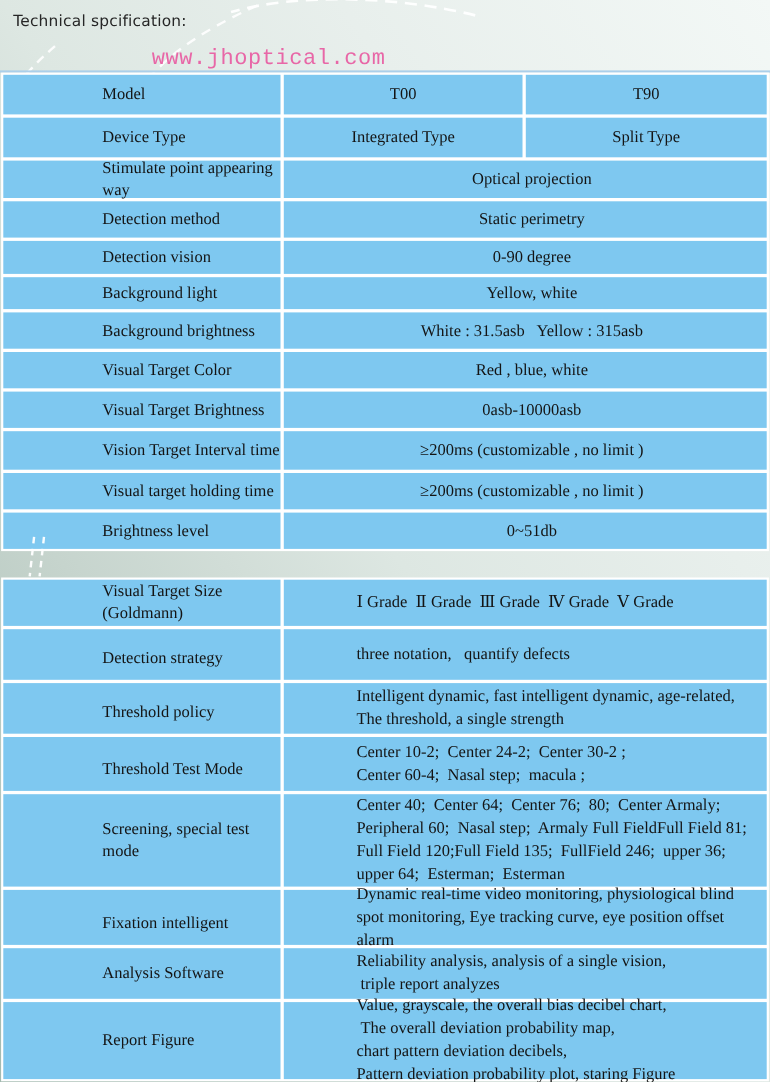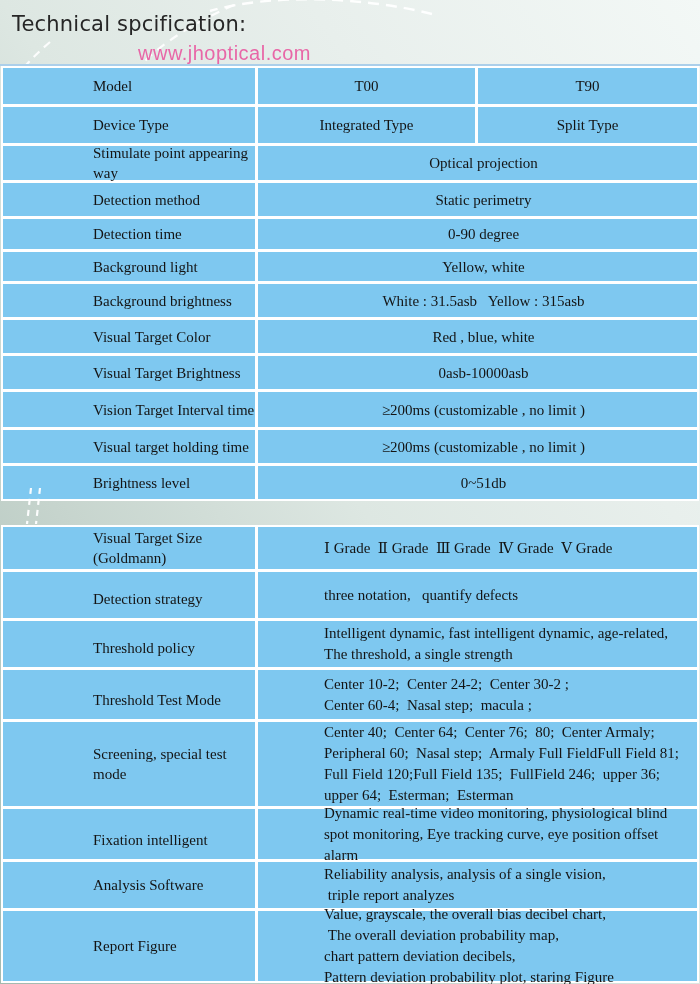--- a/index.html
+++ b/index.html
@@ -13,7 +13,7 @@
   .page-title{
     position:absolute;left:12px;top:12px;
     font-family:"DejaVu Sans","Liberation Sans",sans-serif;
-    font-size:21px;color:#262626;letter-spacing:0.2px;
+    font-size:14px;color:#262626;letter-spacing:0.2px;
   }
   .site-link{
     position:absolute;left:138px;top:42px;

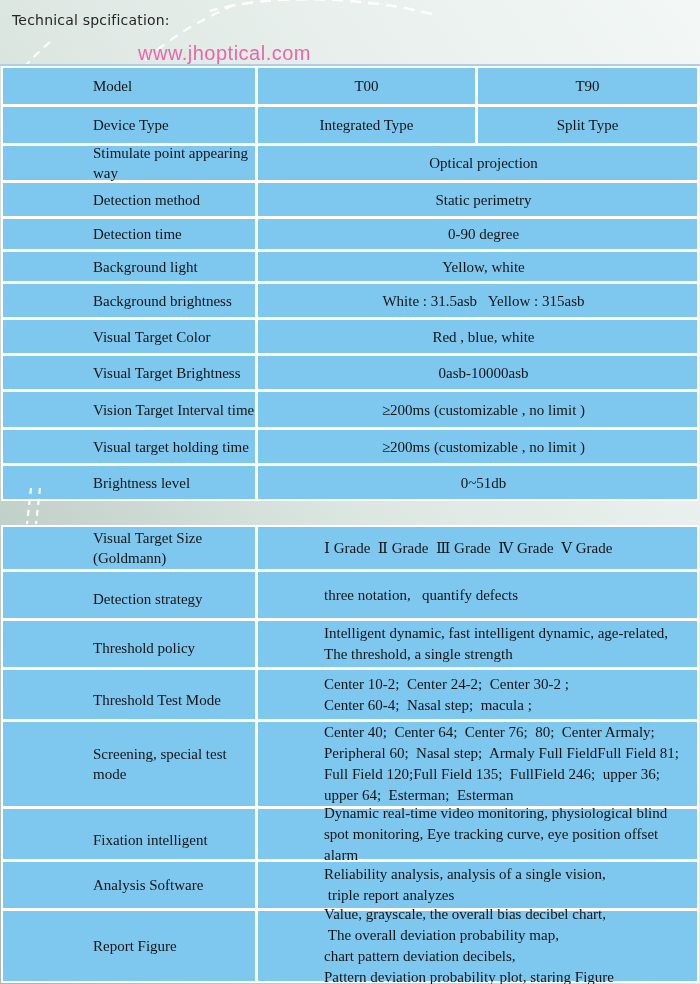--- a/index.html
+++ b/index.html
@@ -17,7 +17,7 @@
   }
   .site-link{
     position:absolute;left:138px;top:42px;
-    font-family:Liberation Sans, sans-serif;
+    font-family:Liberation Mono, monospace;
     font-size:20px;color:#e867a7;letter-spacing:0.5px;
   }
   .top-blue-line{position:absolute;left:0;top:64px;width:700px;height:2px;background:#abcfea;}

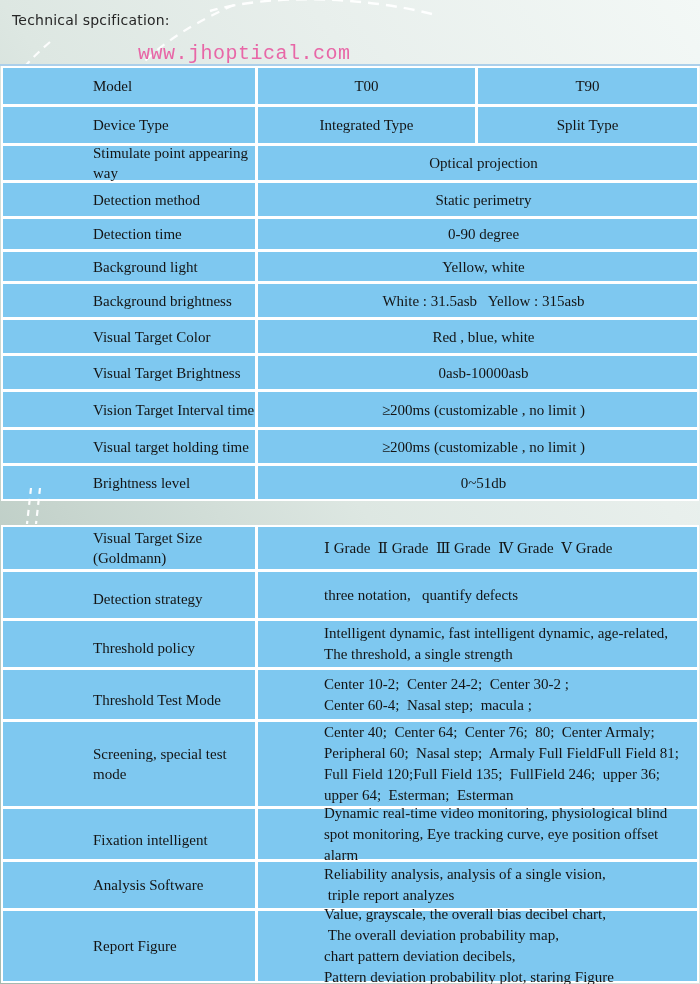--- a/index.html
+++ b/index.html
@@ -82,7 +82,7 @@
     </div>
 
     <div class="row" style="height:30px">
-      <div class="cell lbl">Detection time</div>
+      <div class="cell lbl">Detection vision</div>
       <div class="cell wide">0-90 degree</div>
     </div>
 

